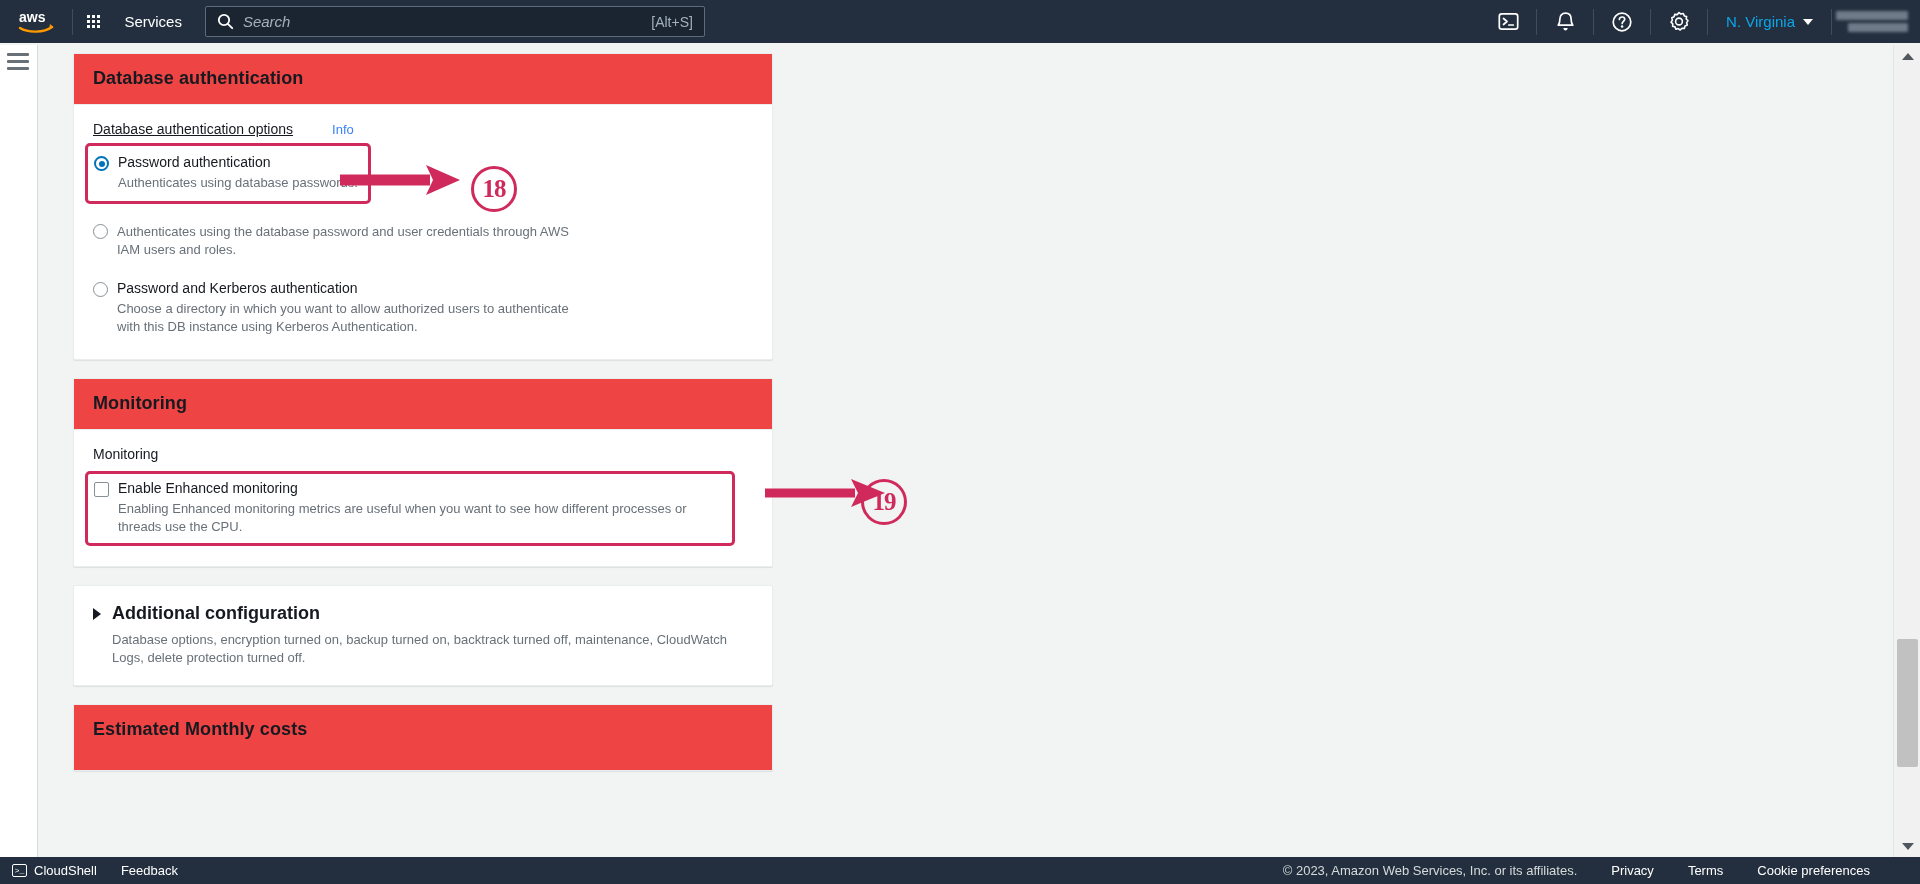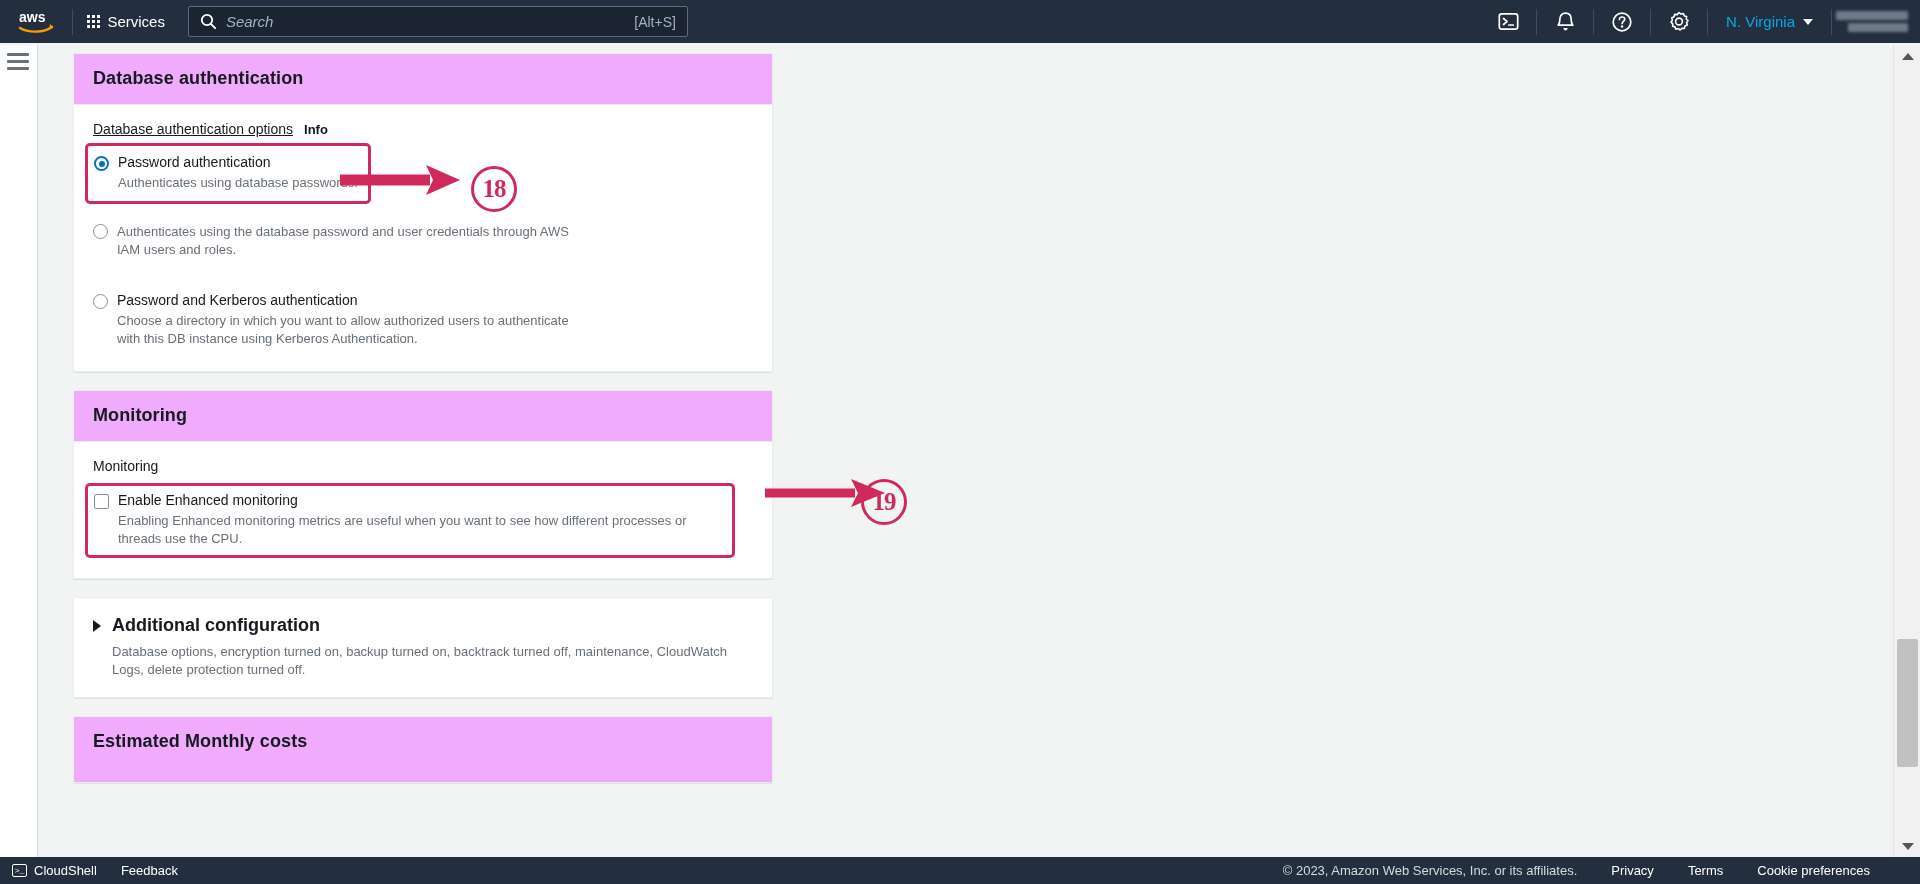--- a/index.html
+++ b/index.html
@@ -43,7 +43,7 @@
   .services-btn {
     display: flex;
     align-items: center;
-    gap: 7px;
+    gap: 24px;
     height: 45px;
     padding: 0 14px;
     cursor: pointer;

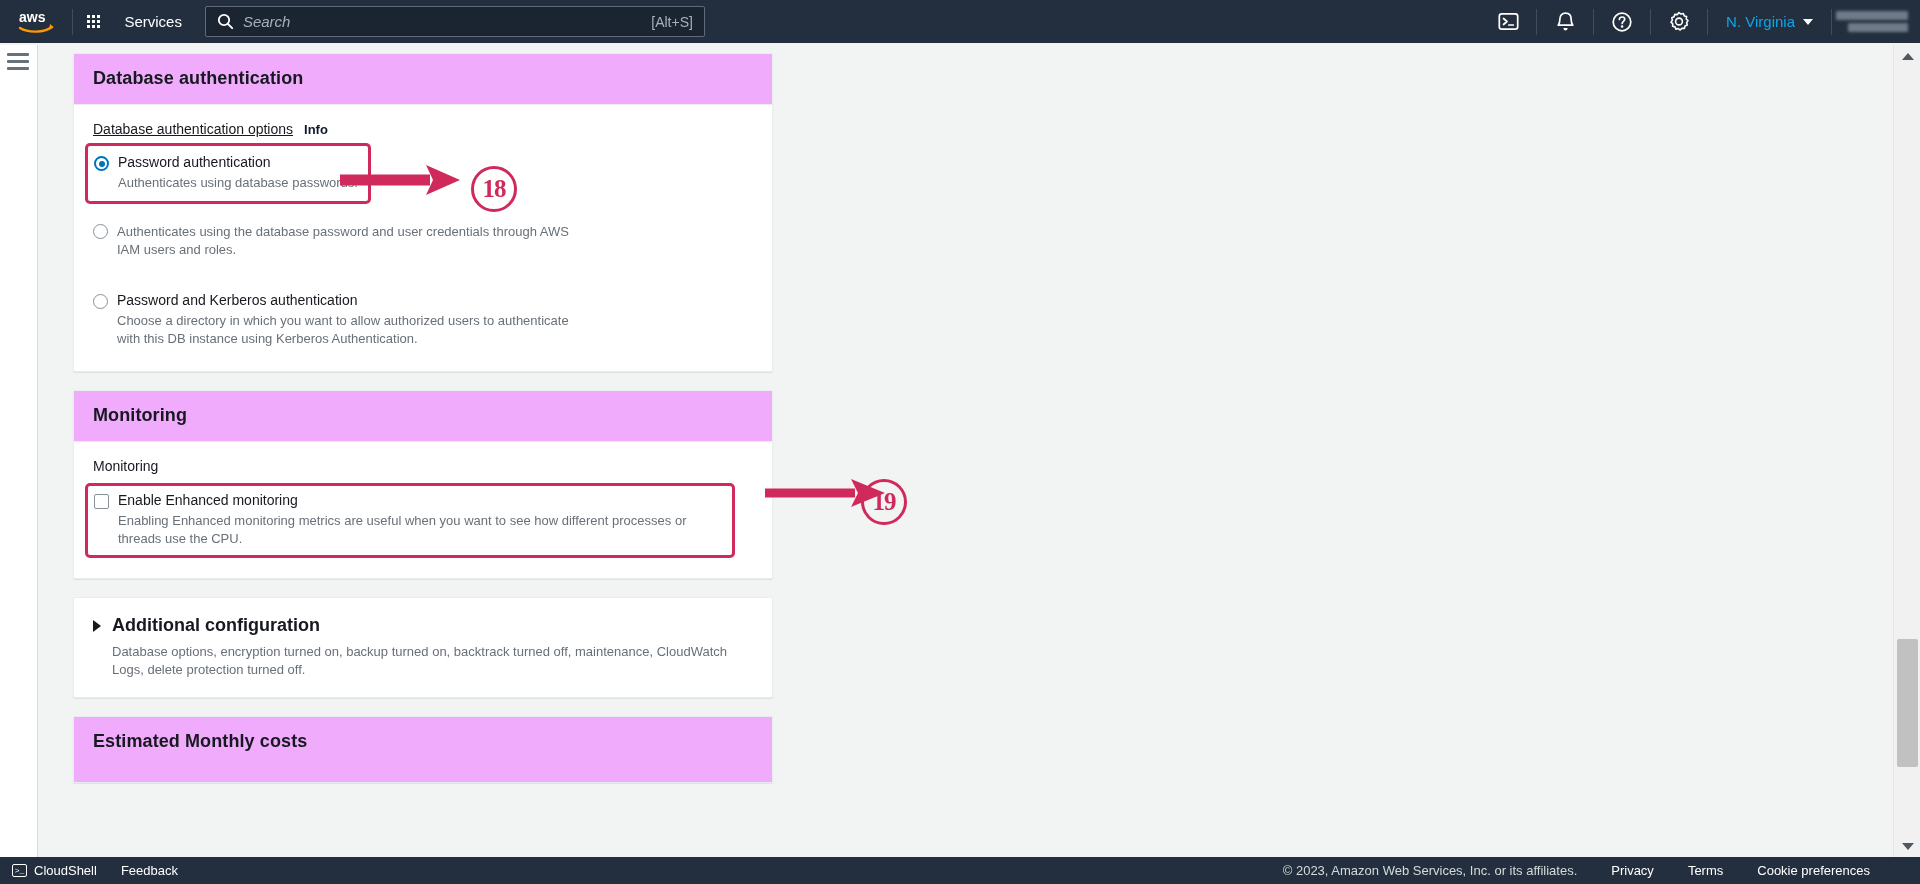--- a/index.html
+++ b/index.html
@@ -190,7 +190,7 @@
   .card-header {
     padding: 14px 19px 15px 19px;
     border-bottom: 1px solid #eaeded;
-    background: #f0abfc;
+    background: #ef4444;
   }
   .card-title {
     font-size: 18px;

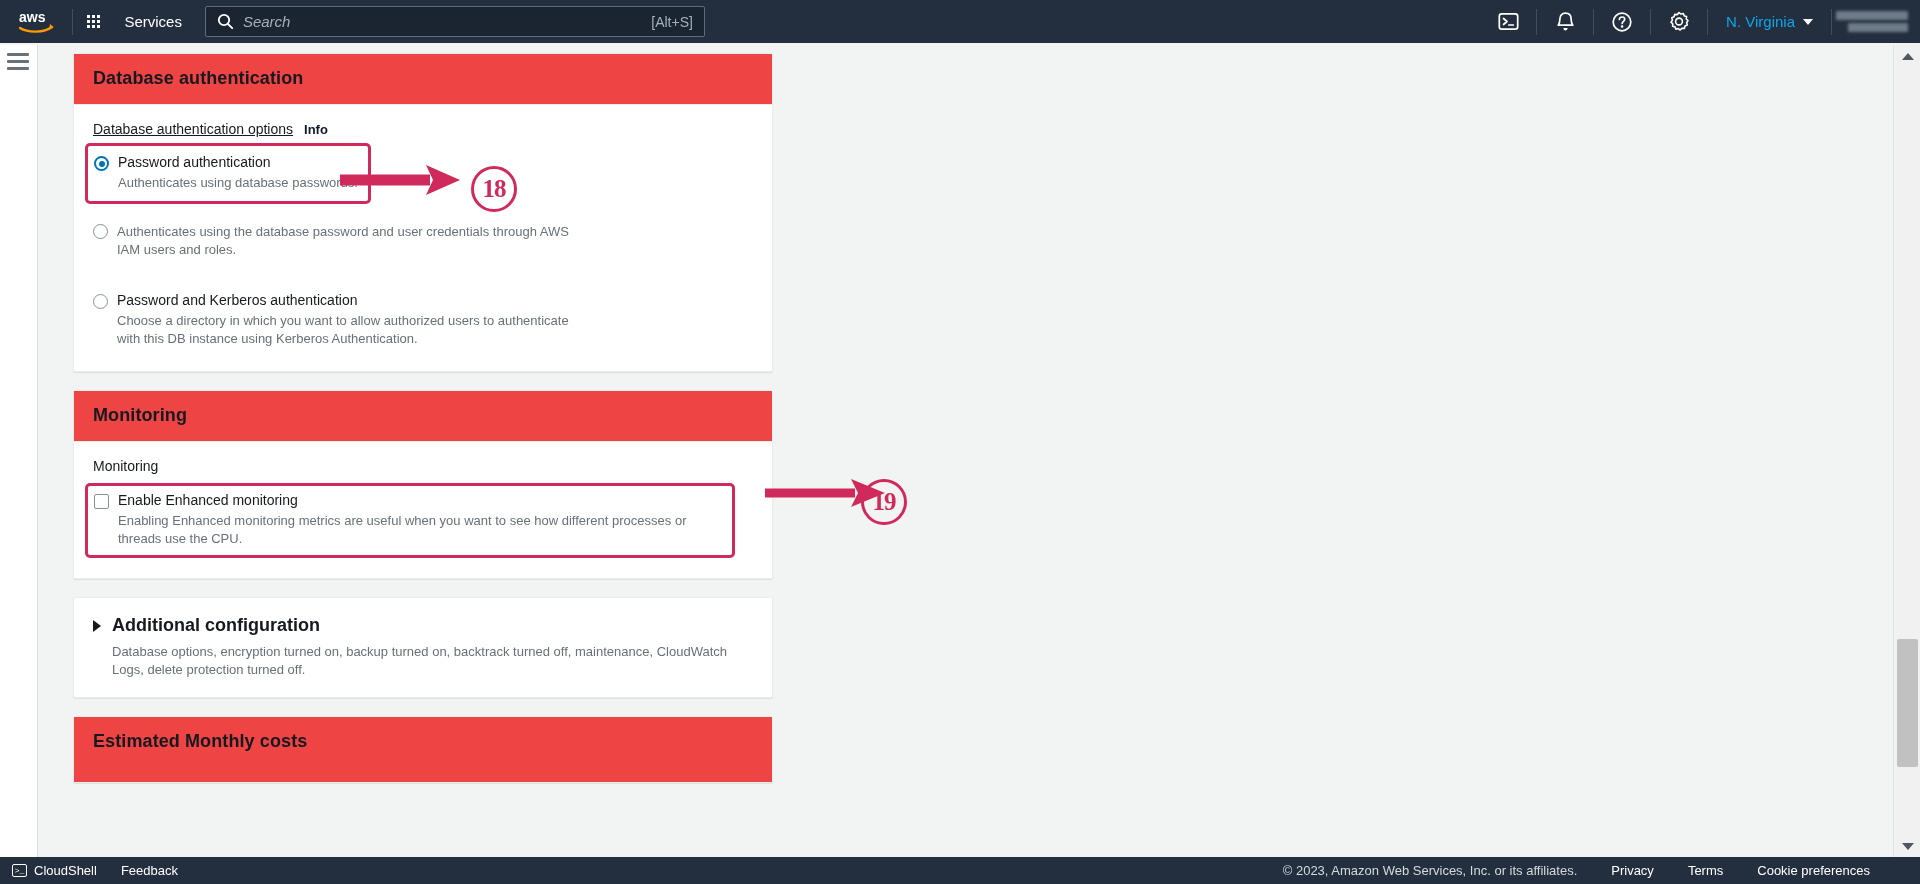--- a/index.html
+++ b/index.html
@@ -214,9 +214,10 @@
   }
   .info-link {
     font-size: 13px;
-    color: #0f172a;
-    font-weight: bold;
-    cursor: pointer;
+    color: #3b82f6;
+    font-weight: normal;
+    cursor: pointer;
+    margin-left: 28px;
   }
 
   

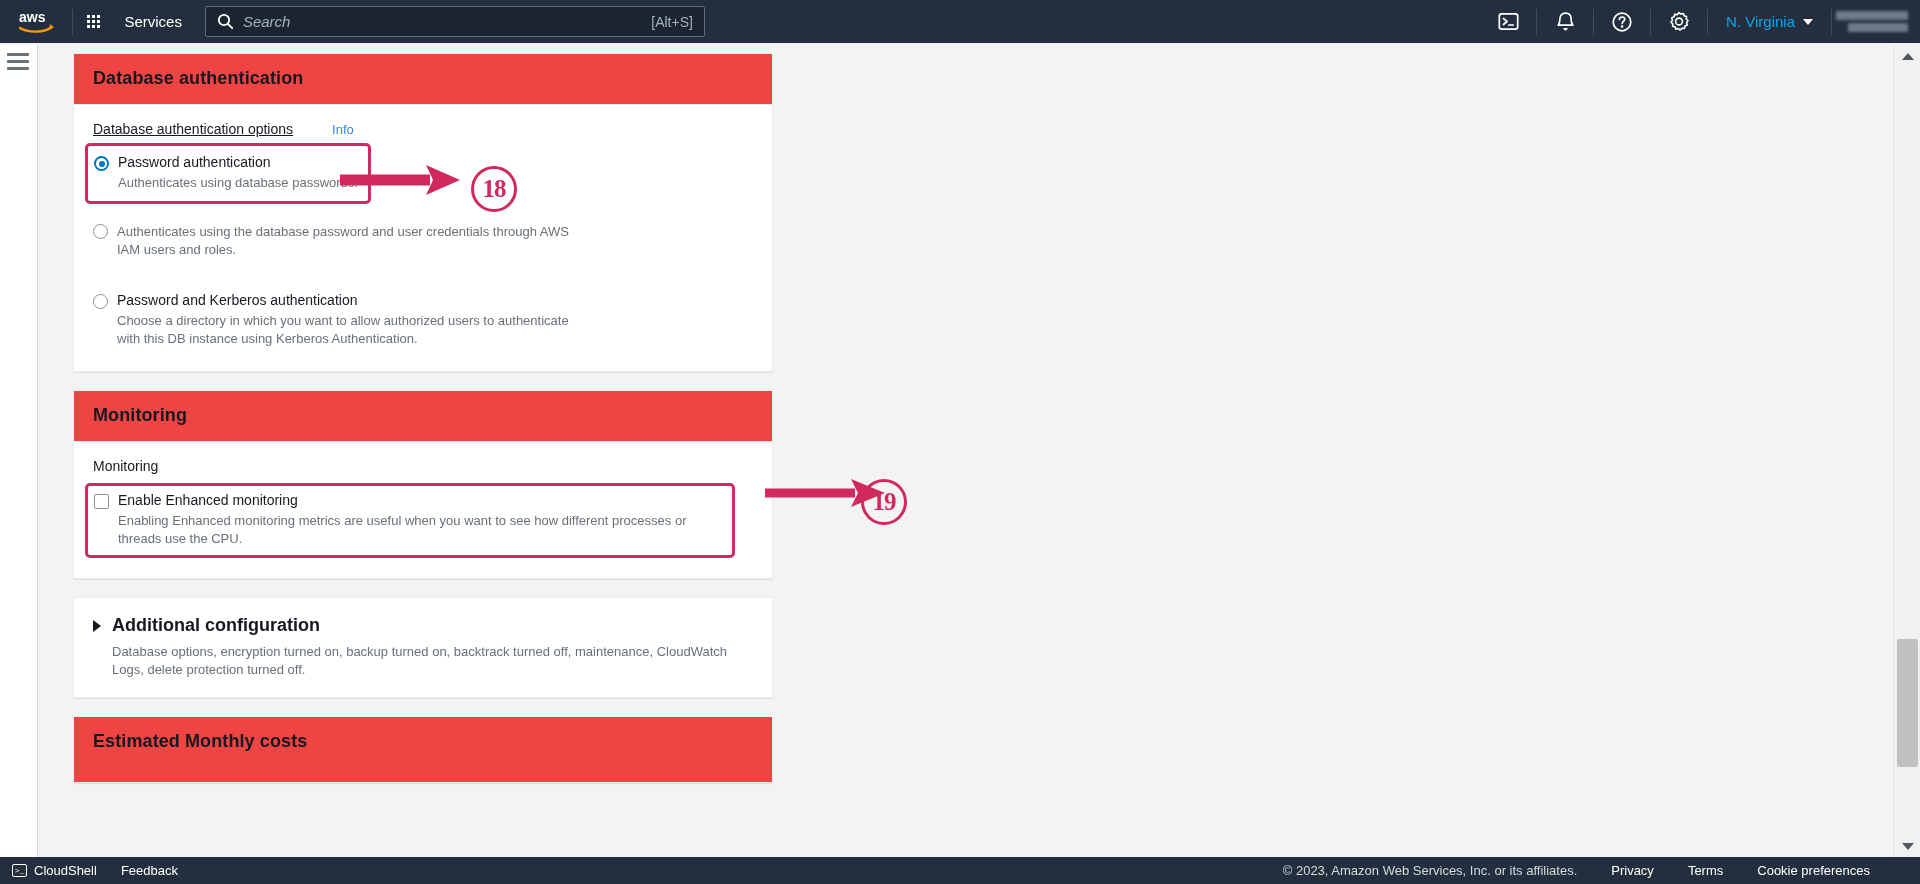--- a/index.html
+++ b/index.html
@@ -558,7 +558,7 @@
         </div>
 
         
-        <div class="radio-row" style="margin-top:26px">
+        <div class="radio-row" style="margin-top:14px">
           <span class="radio-outer"></span>
           <span class="radio-text">
             <span class="radio-title" style="display:block">Password and Kerberos authentication</span>

